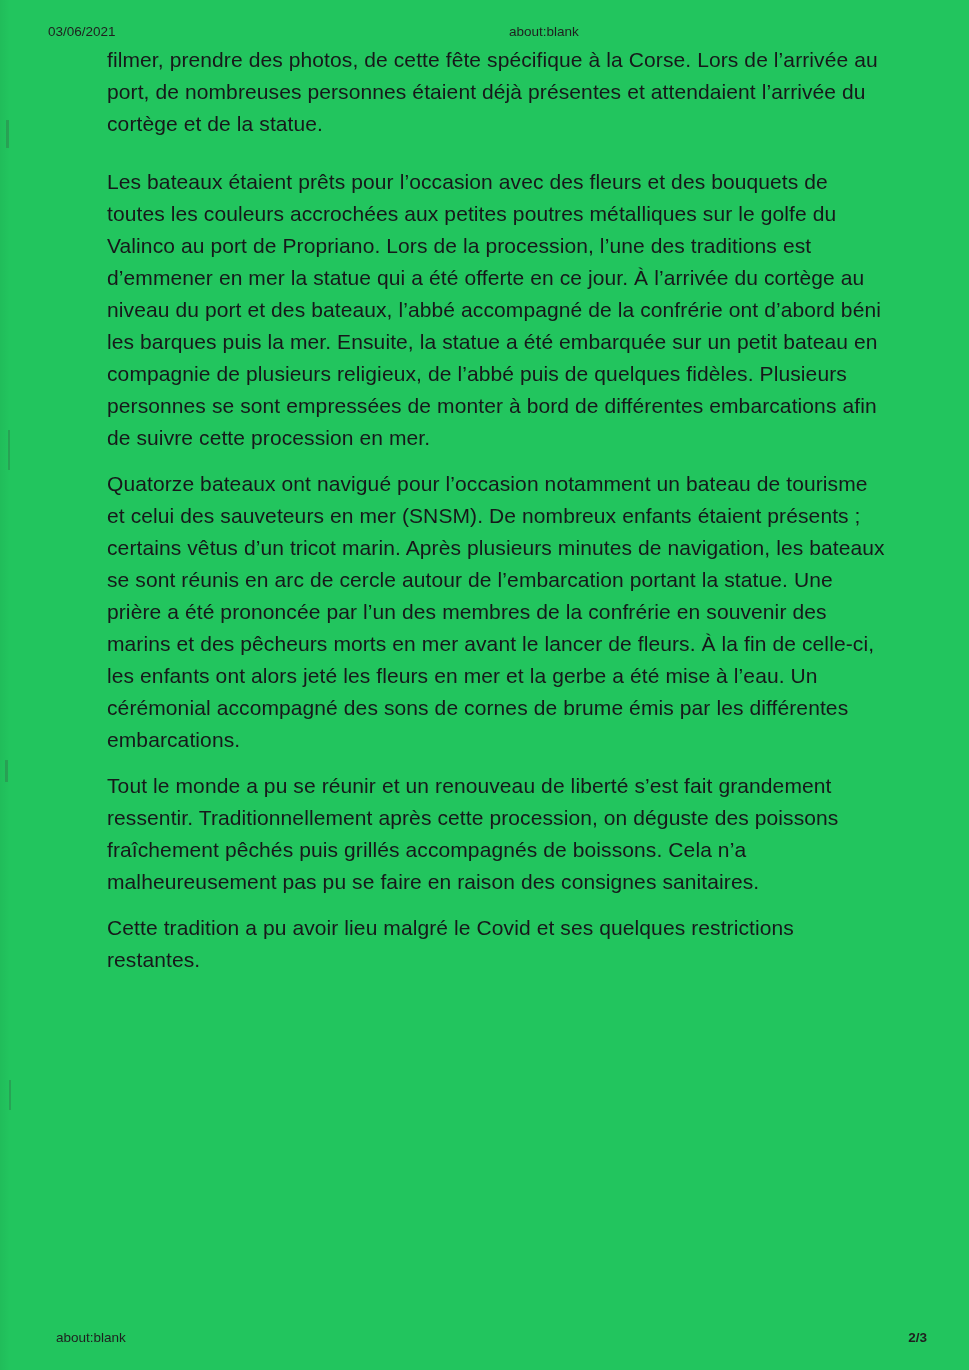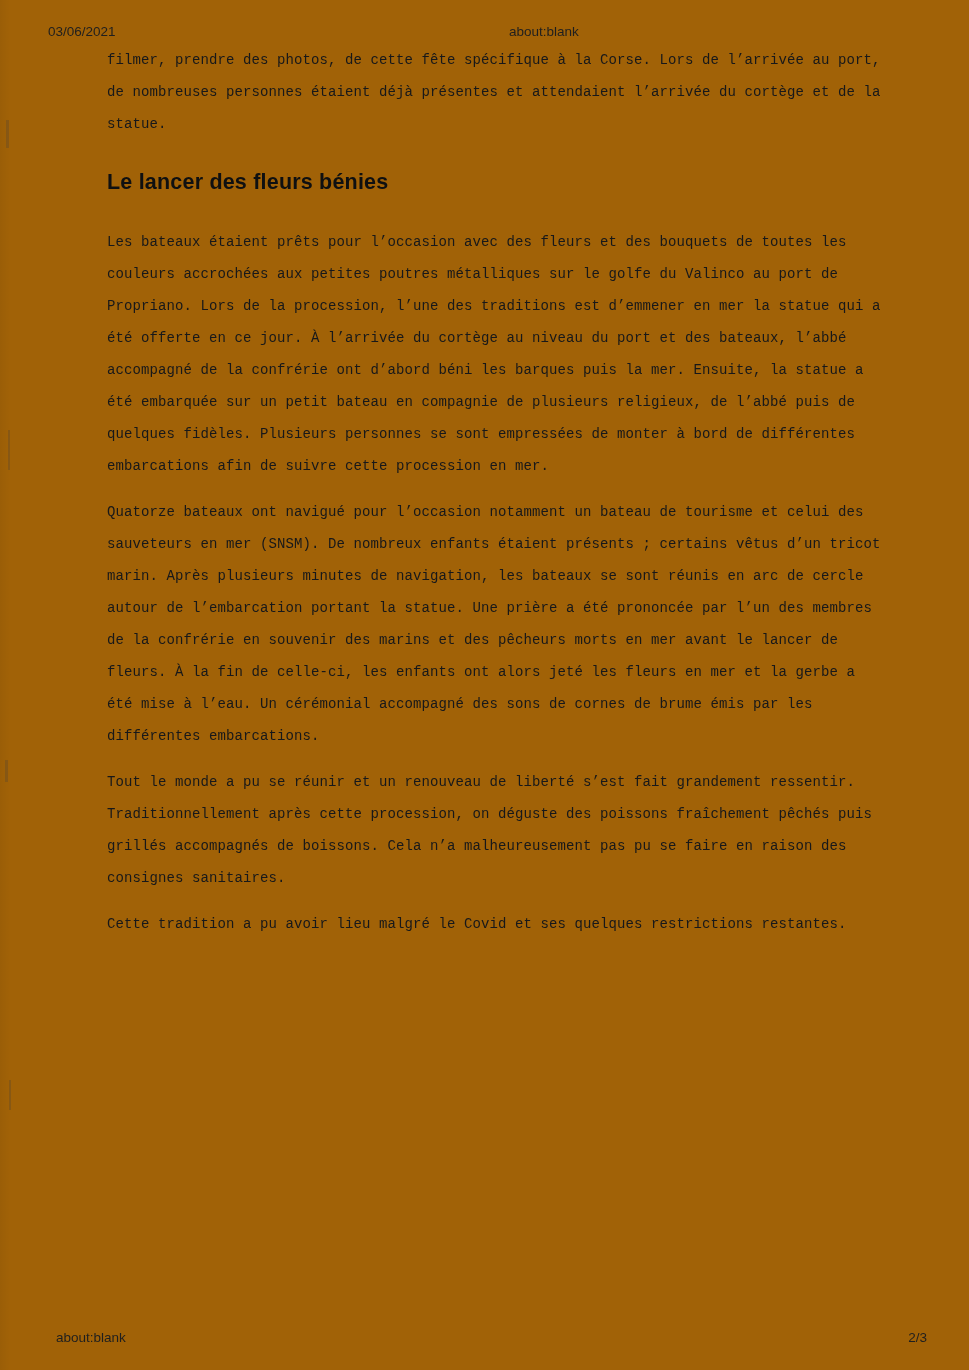--- a/index.html
+++ b/index.html
@@ -18,7 +18,7 @@
   .page {
     position: absolute;
     inset: 0;
-    background: #a16207;
+    background: #22c55e;
   }
   
   .scan-edge {

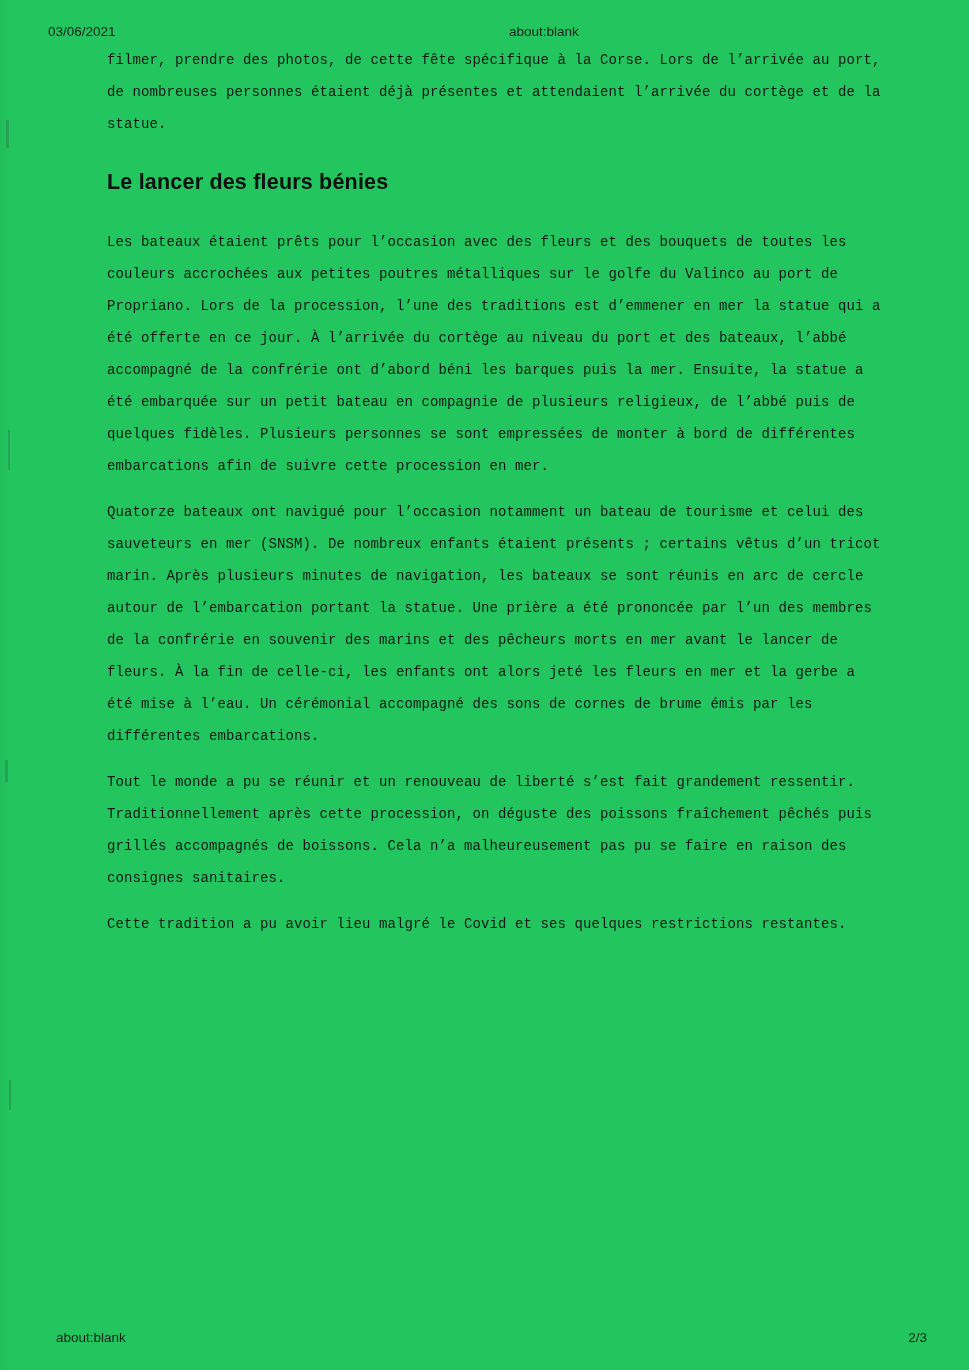--- a/index.html
+++ b/index.html
@@ -63,12 +63,11 @@
   }
   p.body-text {
     margin: 0 0 14px 0;
-    font-size: 14px;
+    font-size: 21px;
     line-height: 32px;
     color: #17181a;
     text-align: left;
     letter-spacing: 0.1px;
-    font-family: Liberation Mono, monospace;
   }
   p.first {
     margin-bottom: 26px;

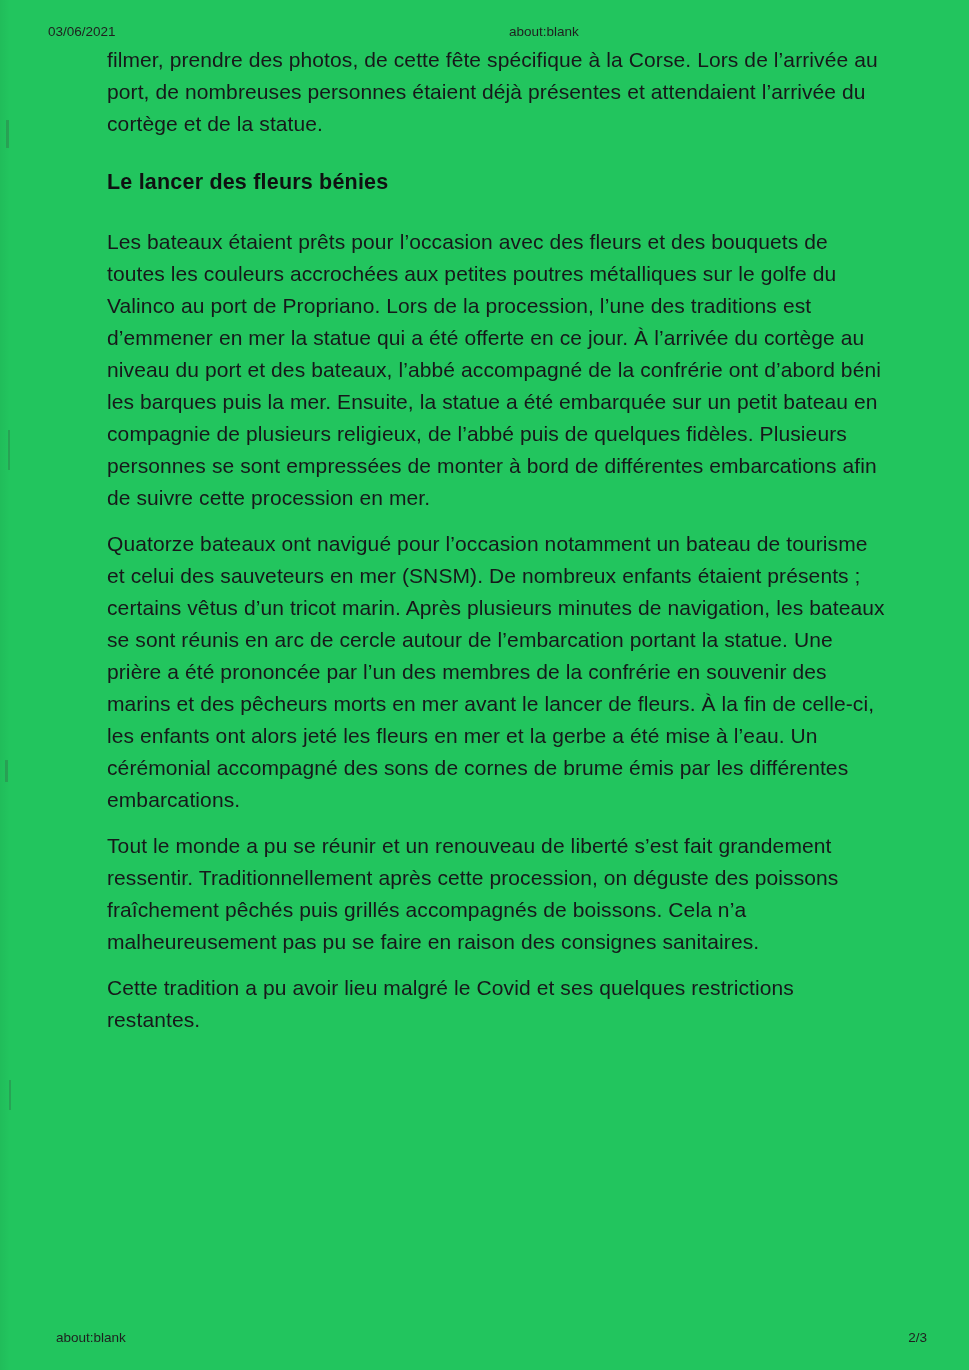--- a/index.html
+++ b/index.html
@@ -123,7 +123,6 @@
 
     <p class="body-text first">filmer, prendre des photos, de cette fête spécifique à la Corse. Lors de l’arrivée au port, de nombreuses personnes étaient déjà présentes et attendaient l’arrivée du cortège et de la statue.</p>
 
-    <h2 class="section-heading">Le lancer des fleurs bénies</h2>
 
     <p class="body-text para-gap">Les bateaux étaient prêts pour l’occasion avec des fleurs et des bouquets de toutes les couleurs accrochées aux petites poutres métalliques sur le golfe du Valinco au port de Propriano. Lors de la procession, l’une des traditions est d’emmener en mer la statue qui a été offerte en ce jour. À l’arrivée du cortège au niveau du port et des bateaux, l’abbé accompagné de la confrérie ont d’abord béni les barques puis la mer. Ensuite, la statue a été embarquée sur un petit bateau en compagnie de plusieurs religieux, de l’abbé puis de quelques fidèles. Plusieurs personnes se sont empressées de monter à bord de différentes embarcations afin de suivre cette procession en mer.</p>
 

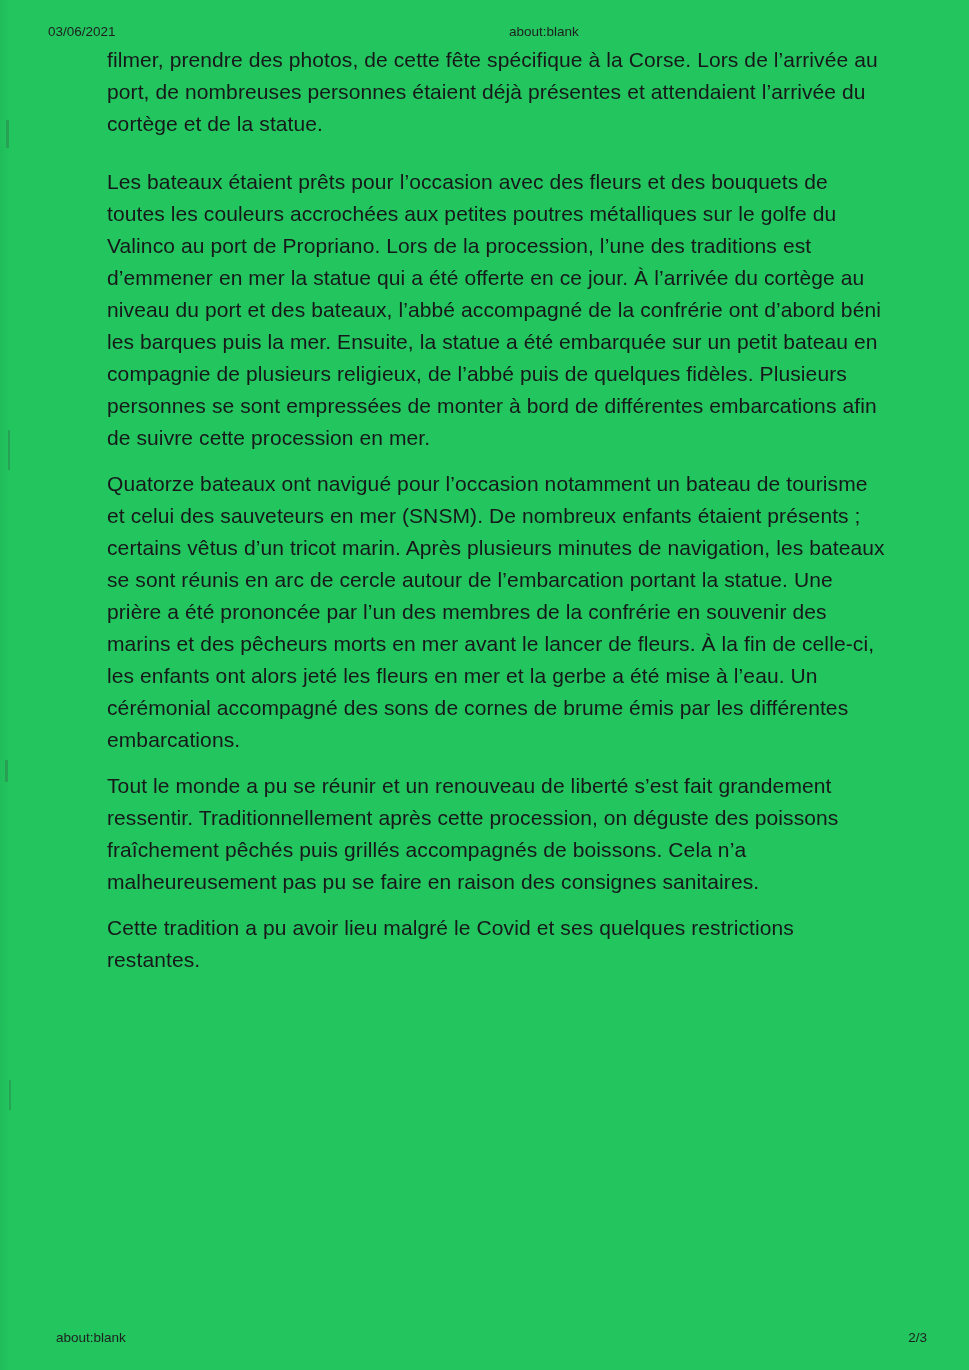--- a/index.html
+++ b/index.html
@@ -101,6 +101,7 @@
     position: absolute;
     right: 42px;
     top: 0;
+    font-weight: bold;
   }
 </style>
 </head>

